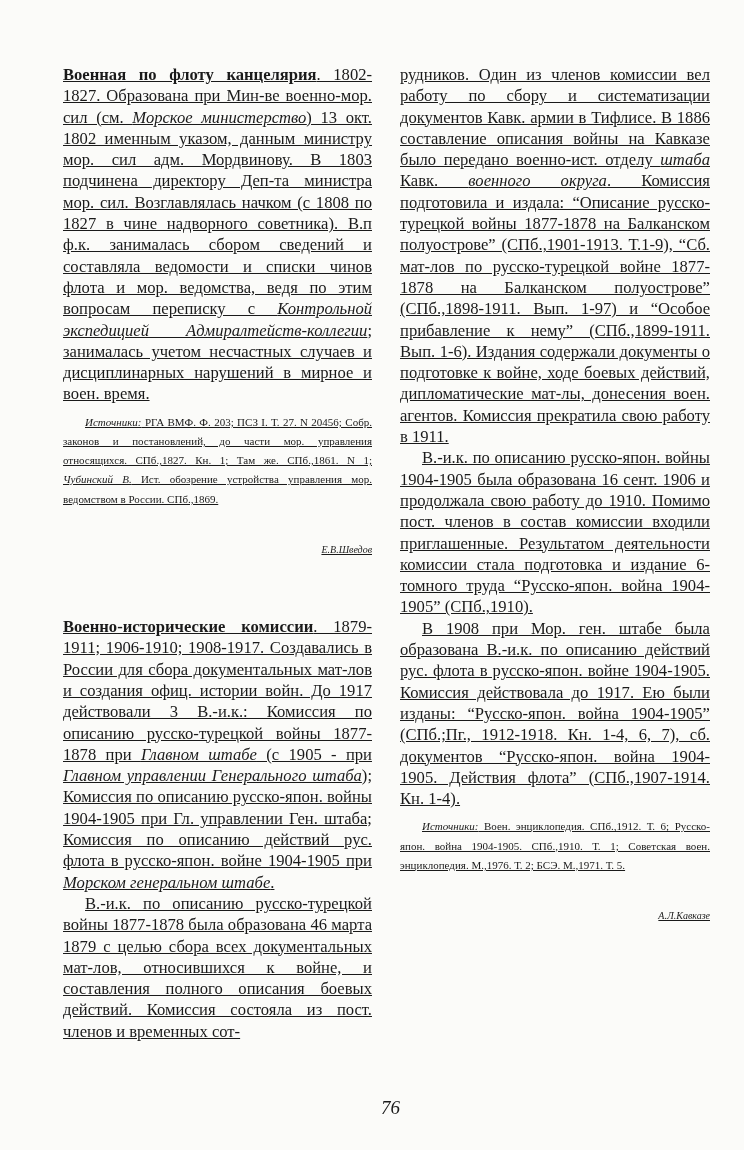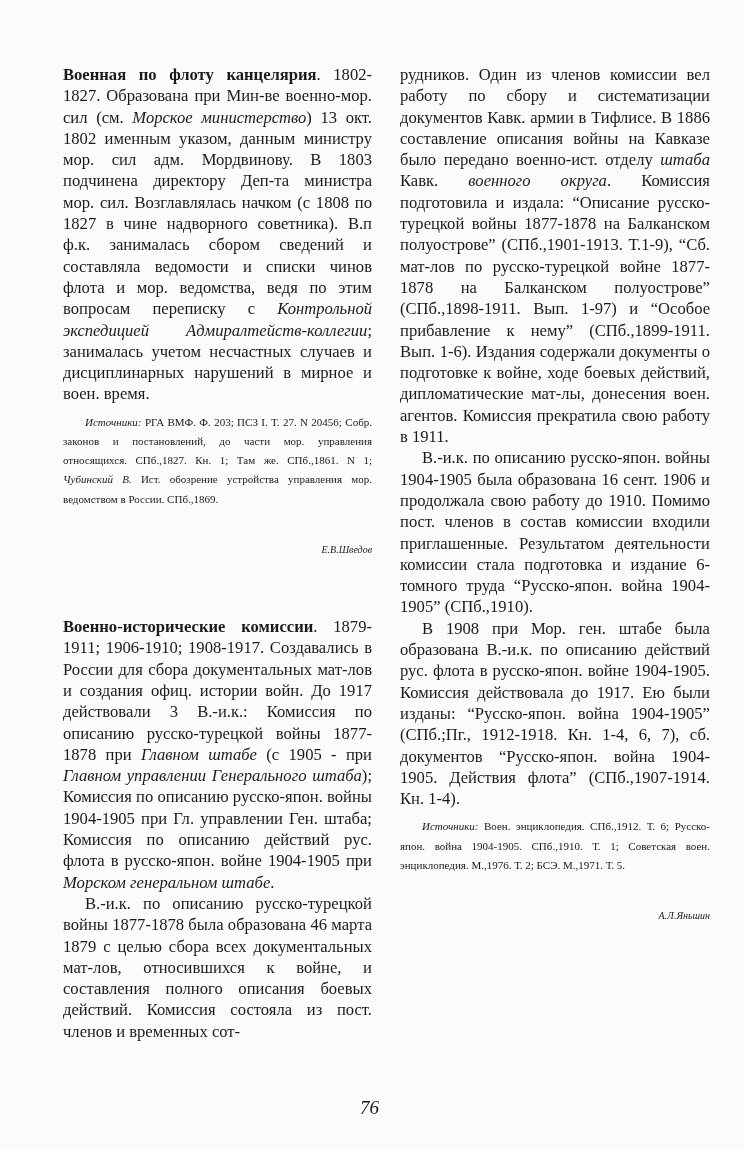--- a/index.html
+++ b/index.html
@@ -30,7 +30,7 @@
     }
     .col-left { left: 63px; width: 309px; }
     .col-right { left: 400px; width: 310px; }
-    p { margin: 0; }
+    p { margin: 0; text-decoration: underline; }
     .indent { text-indent: 22px; }
     .head { font-weight: bold; }
     .i { font-style: italic; }

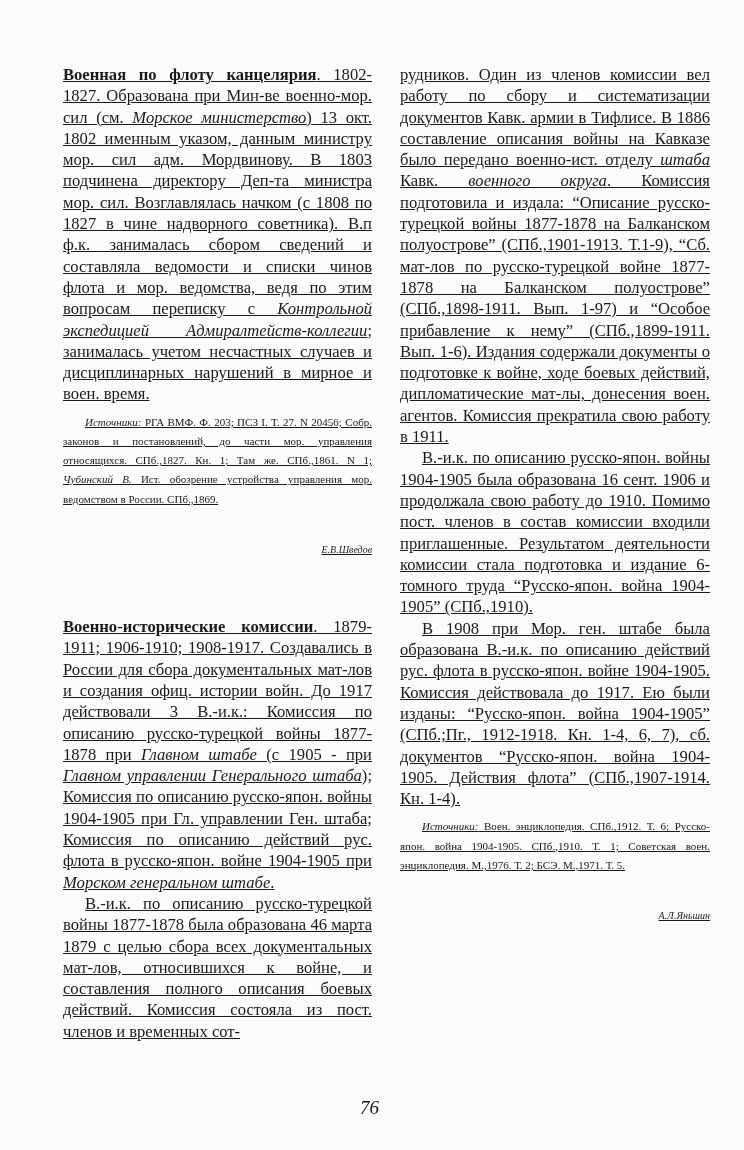--- a/index.html
+++ b/index.html
@@ -86,7 +86,7 @@
       <p class="indent">В.-и.к. по описанию русско-япон. войны 1904-1905 была образована 16 сент. 1906 и продолжала свою работу до 1910. Помимо пост. членов в состав комиссии входили приглашенные. Результатом деятельности комиссии стала подготовка и издание 6-томного труда “Русско-япон. война 1904-1905” (СПб.,1910).</p>
       <p class="indent">В 1908 при Мор. ген. штабе была образована В.-и.к. по описанию действий рус. флота в русско-япон. войне 1904-1905. Комиссия действовала до 1917. Ею были изданы: “Русско-япон. война 1904-1905” (СПб.;Пг., 1912-1918. Кн. 1-4, 6, 7), сб. документов “Русско-япон. война 1904-1905. Действия флота” (СПб.,1907-1914. Кн. 1-4).</p>
       <p class="src"><span class="i">Источники:</span><span> Воен. энциклопедия. СПб.,1912. Т. 6; Русско-япон. война 1904-1905. СПб.,1910. Т. 1; Советская воен. энциклопедия. М.,1976. Т. 2; БСЭ. М.,1971. Т. 5.</span></p>
-      <p class="author">А.Л.Яньшин</p>
+      <p class="author">А.Л.Кавказе</p>
     </div>
 
     <div class="entry-gap-small"></div>

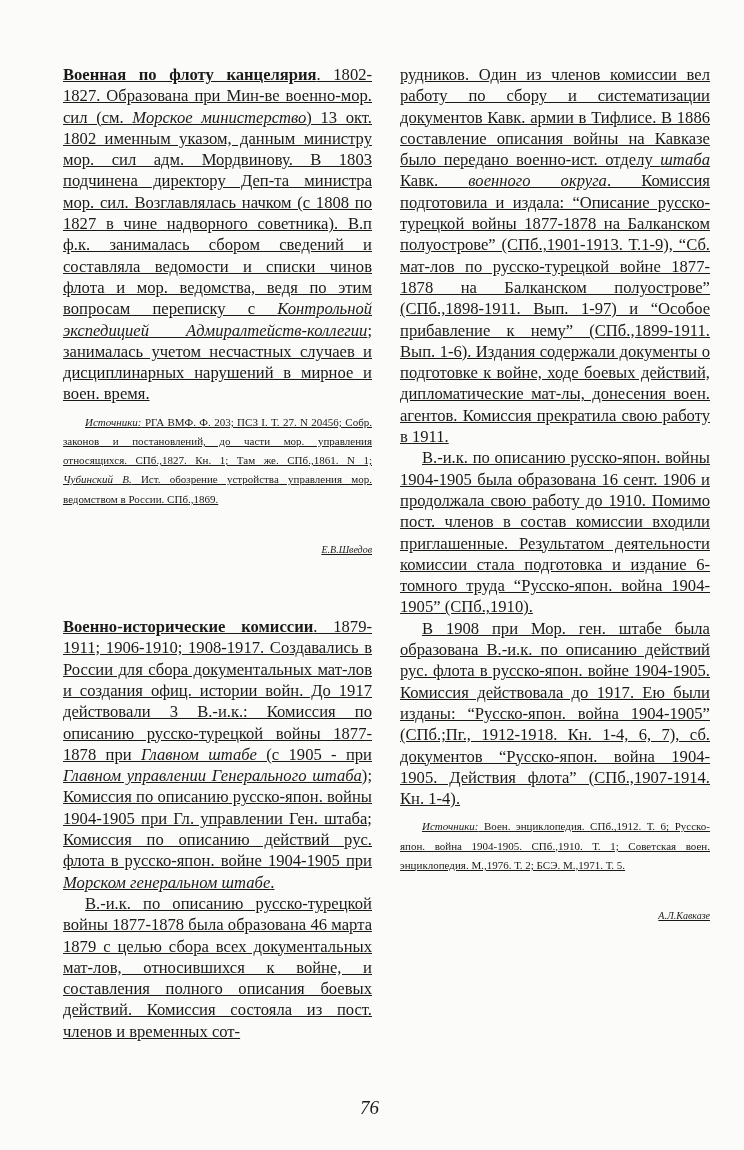--- a/index.html
+++ b/index.html
@@ -53,7 +53,7 @@
       left: 360px;
       top: 1097px;
       width: 40px;
-      text-align: left;
+      text-align: right;
       font-style: italic;
       font-size: 19px;
     }

